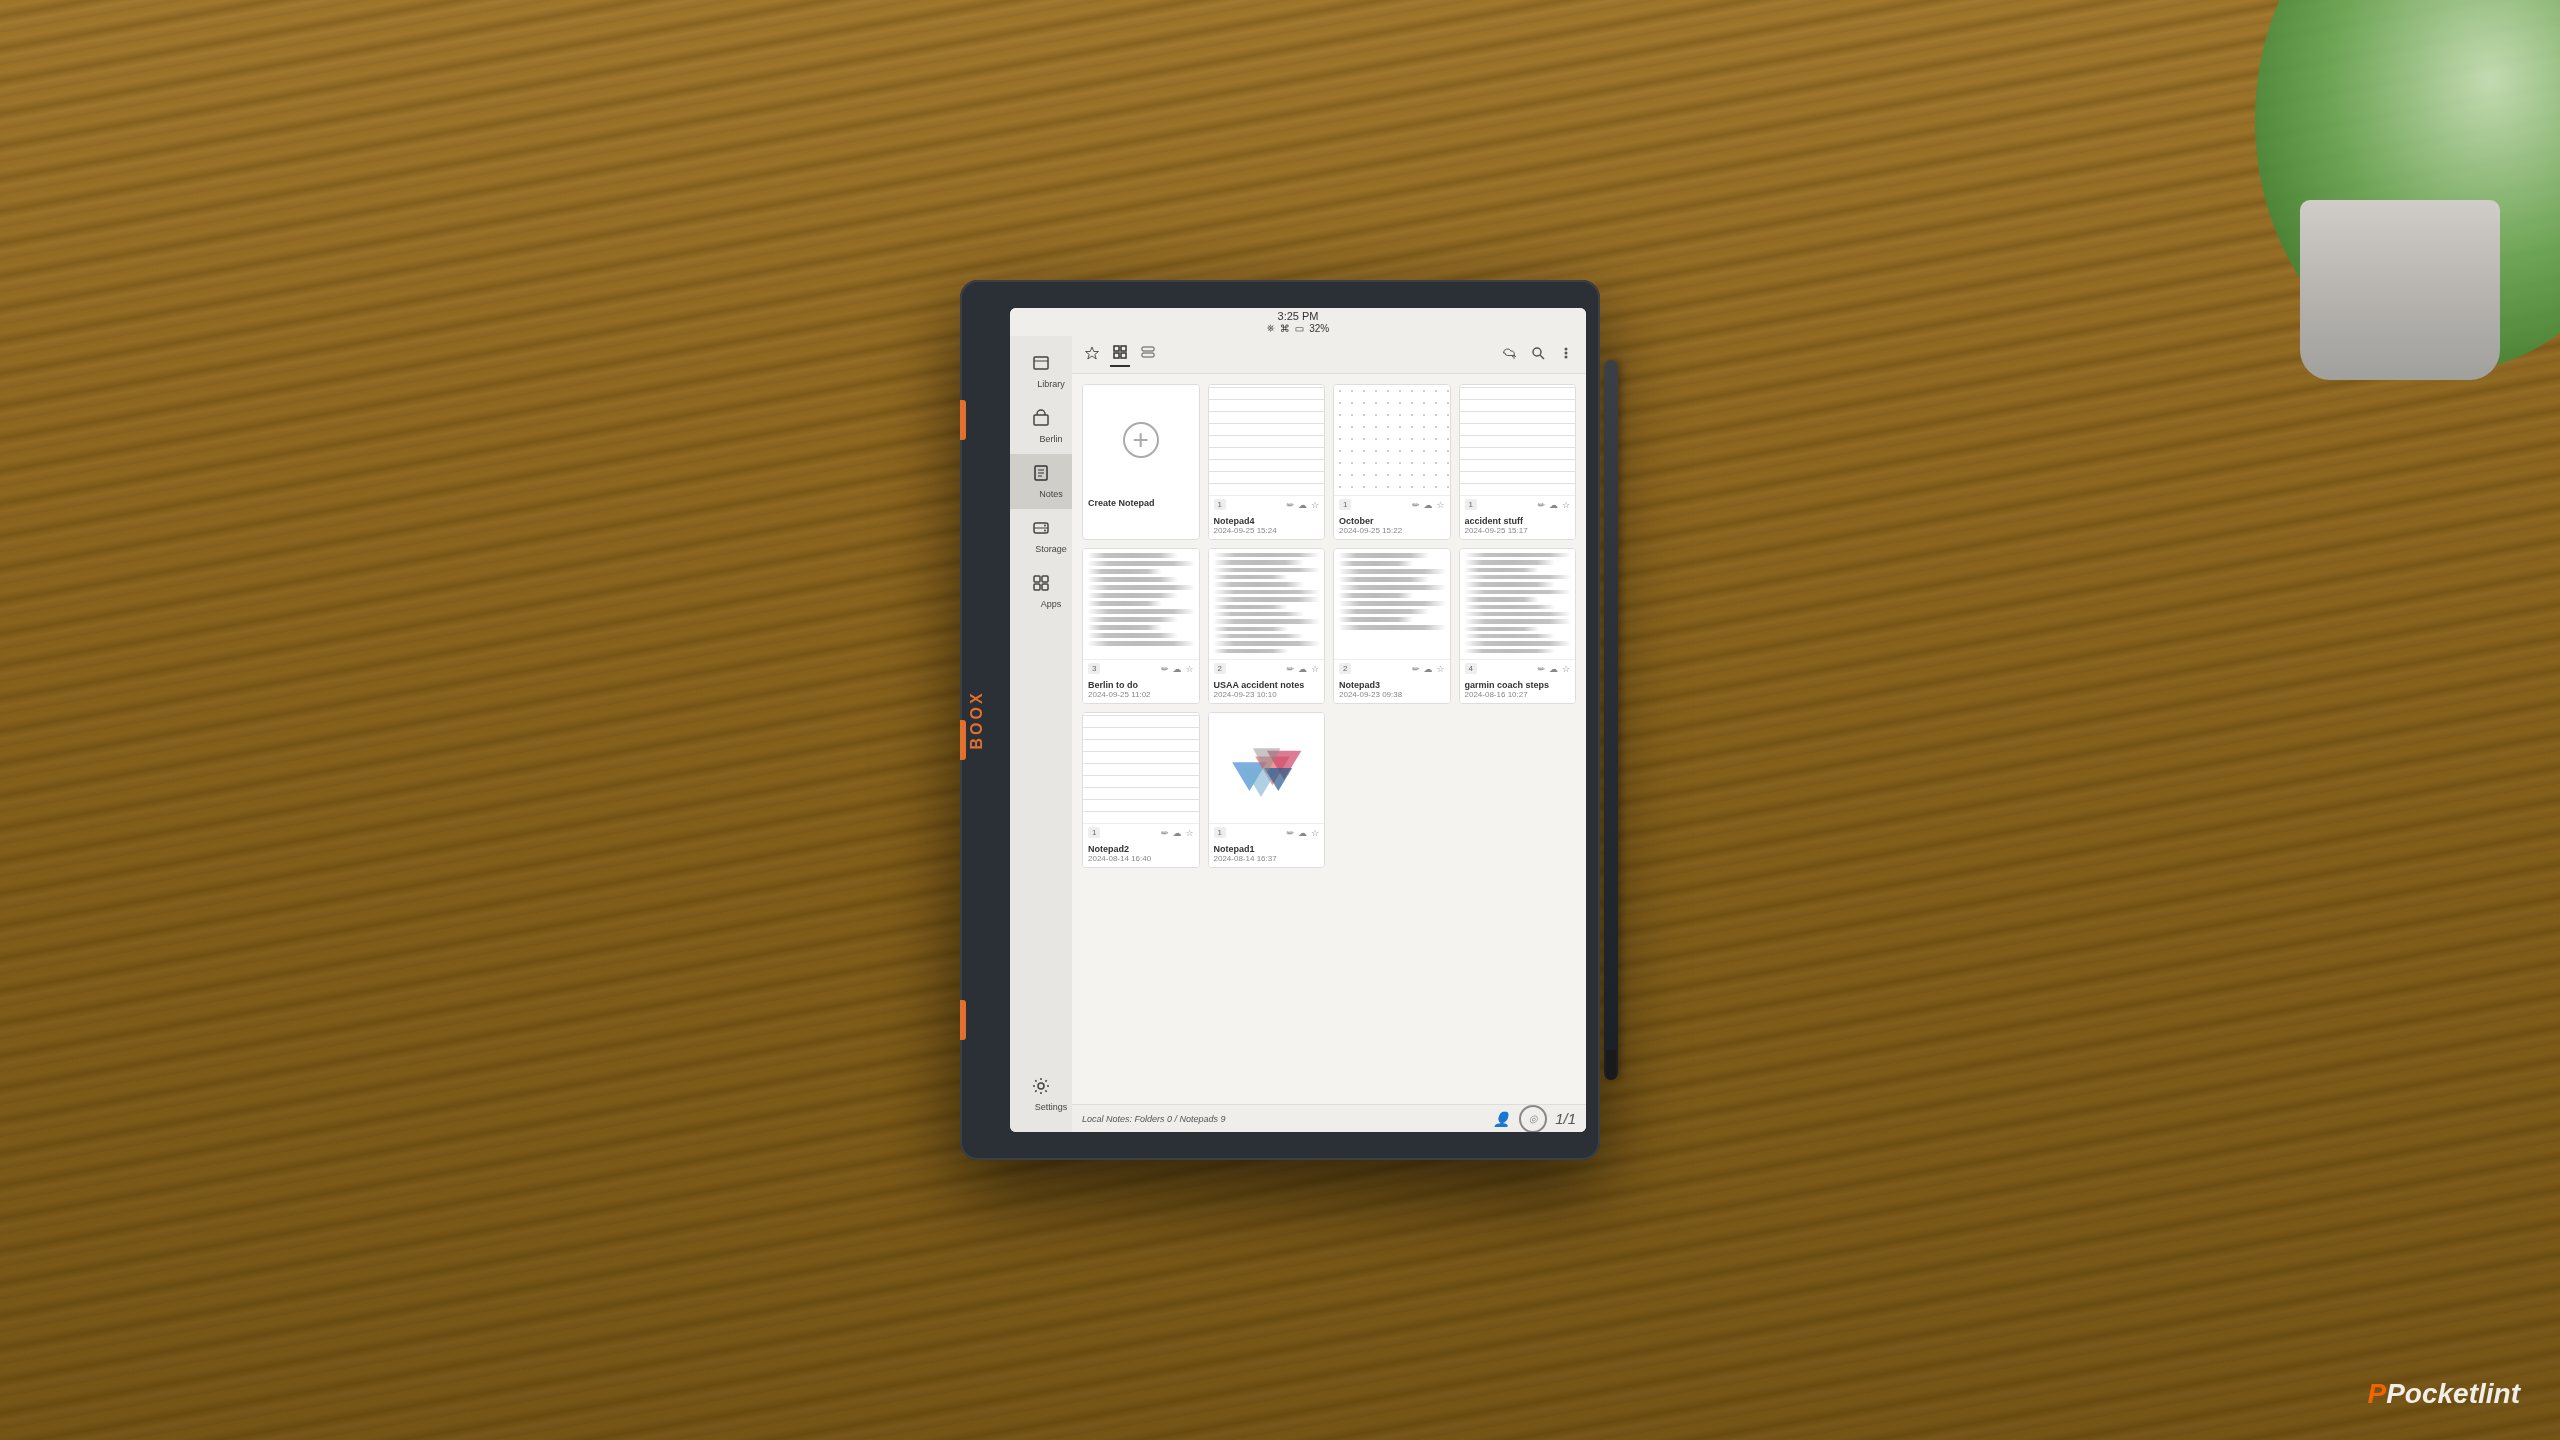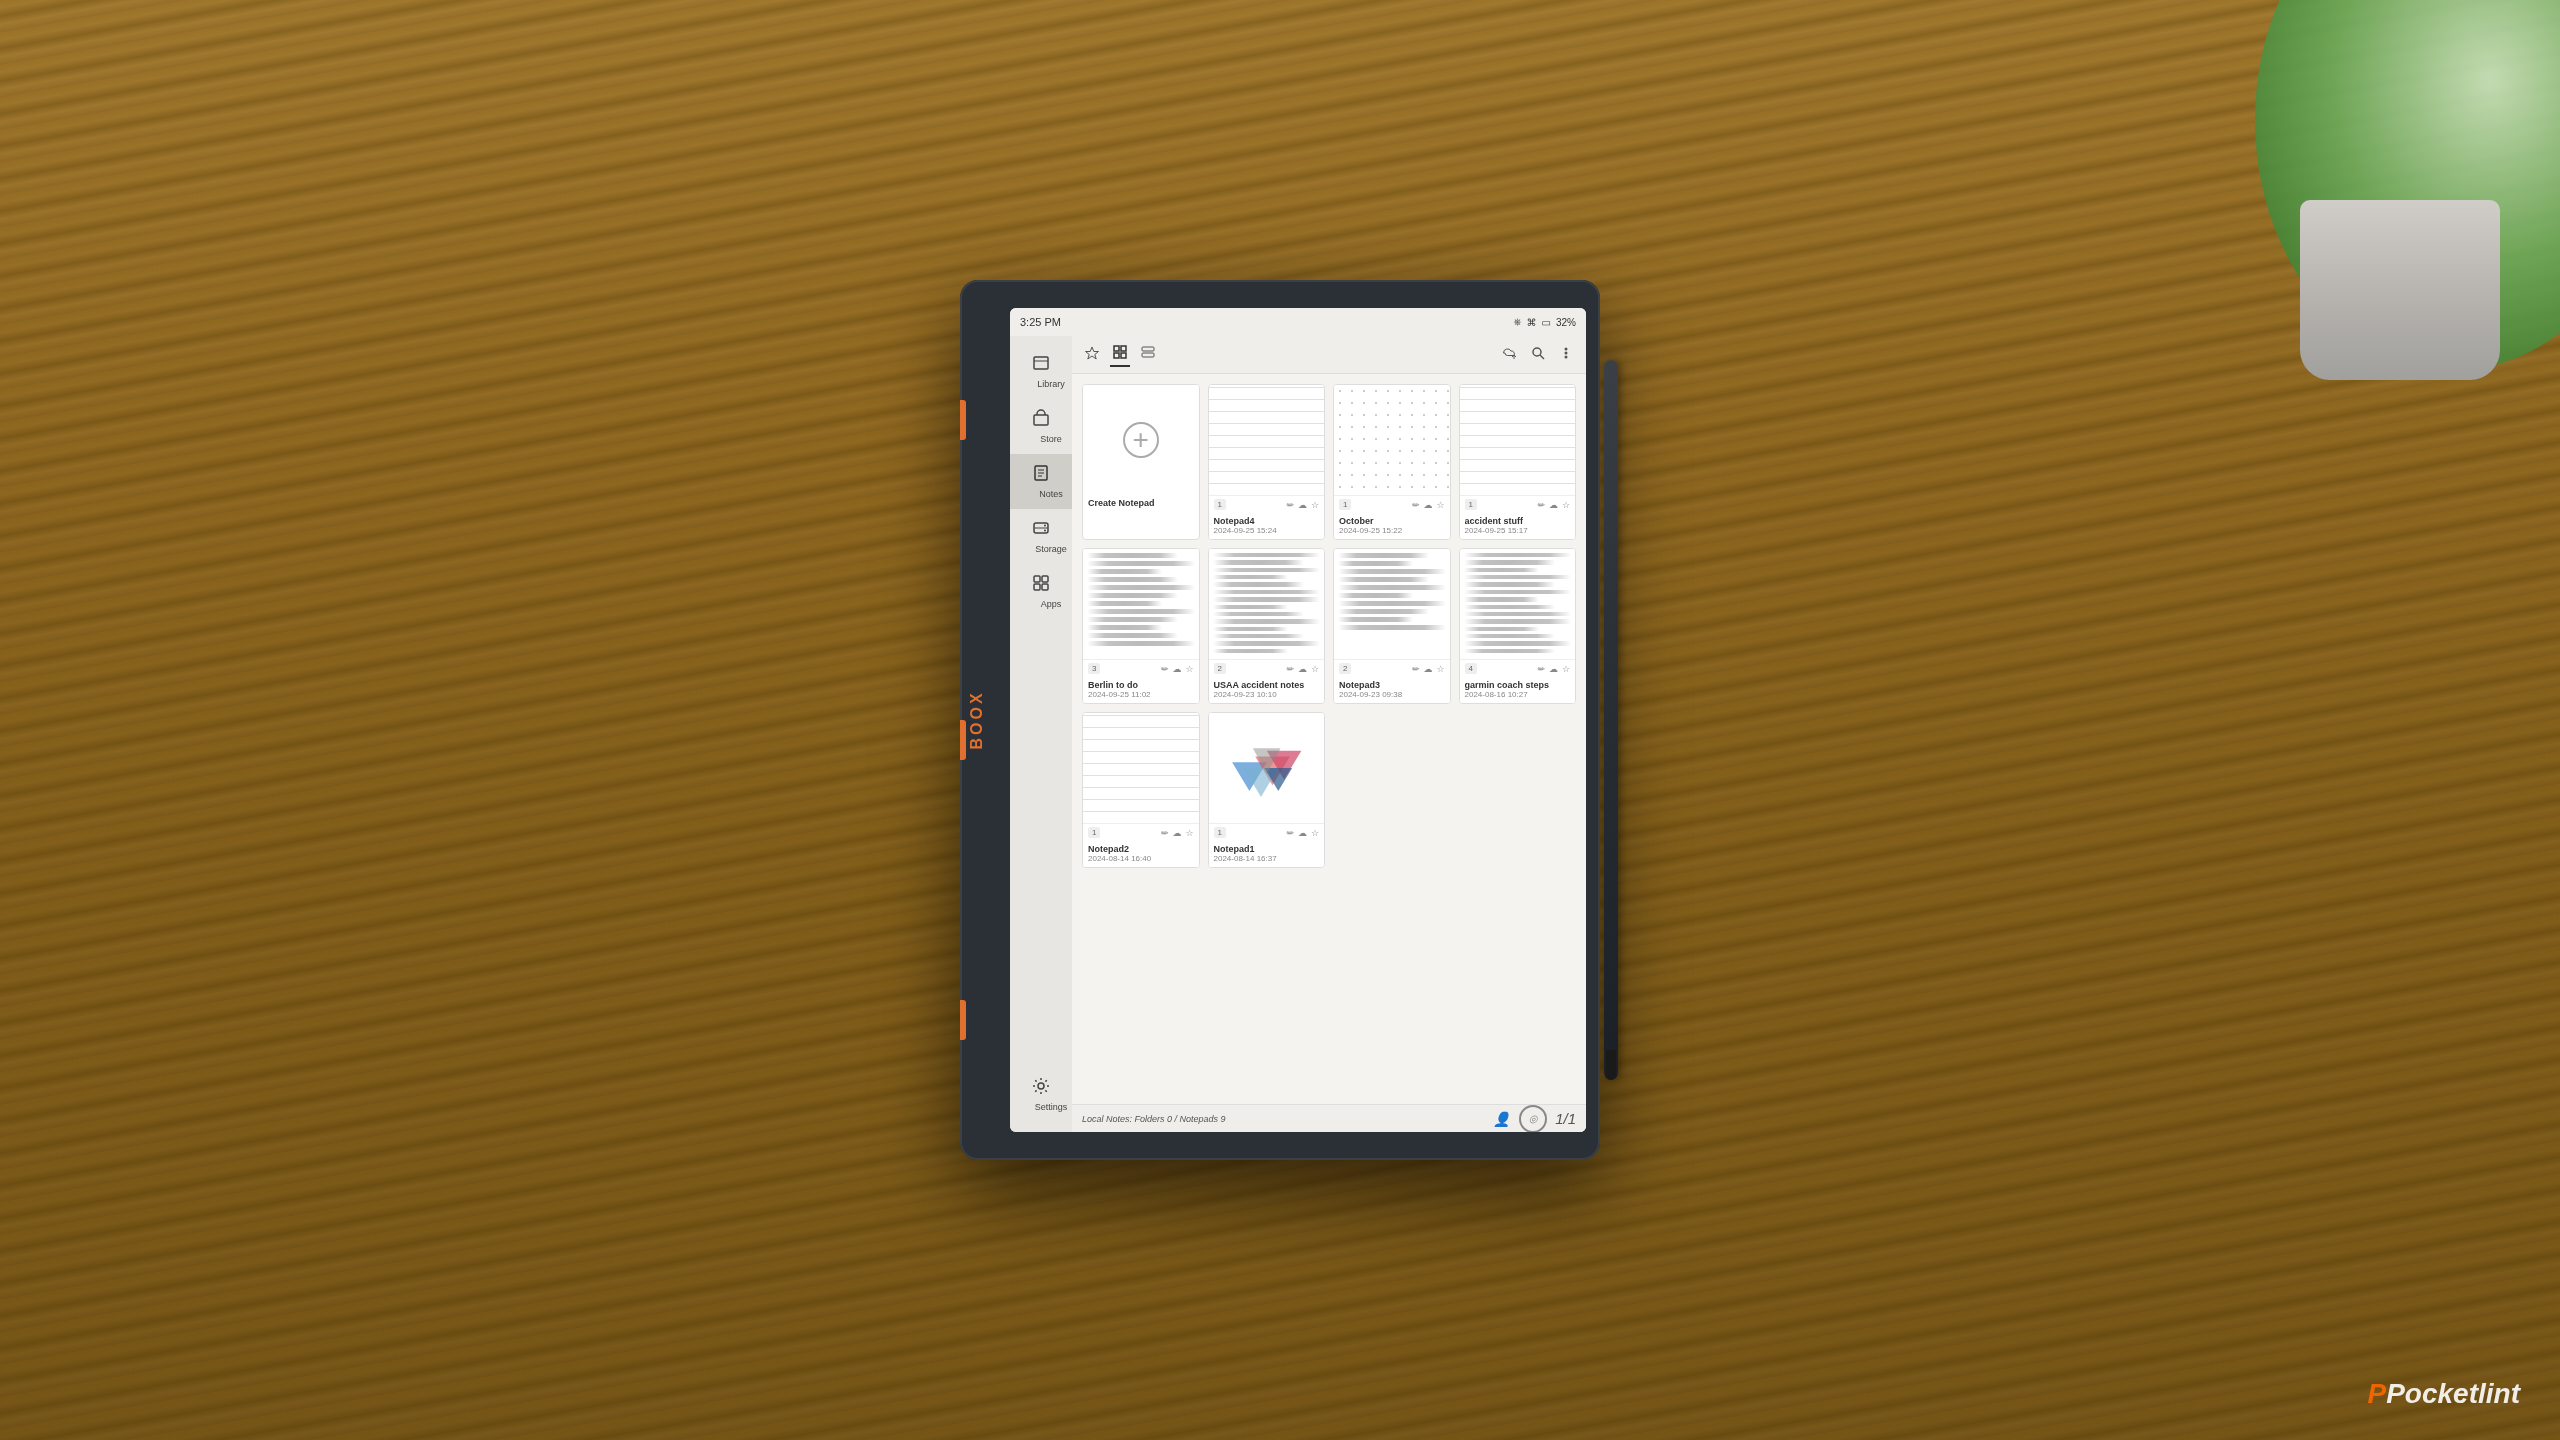--- a/index.html
+++ b/index.html
@@ -148,9 +148,10 @@
       background: #f0eeea;
       display: flex;
       align-items: center;
-      justify-content: space-between;
+      justify-content: center;
       padding: 0 10px;
       flex-shrink: 0;
+      flex-direction: column;
     }
     .status-time {
       font-size: 11px;

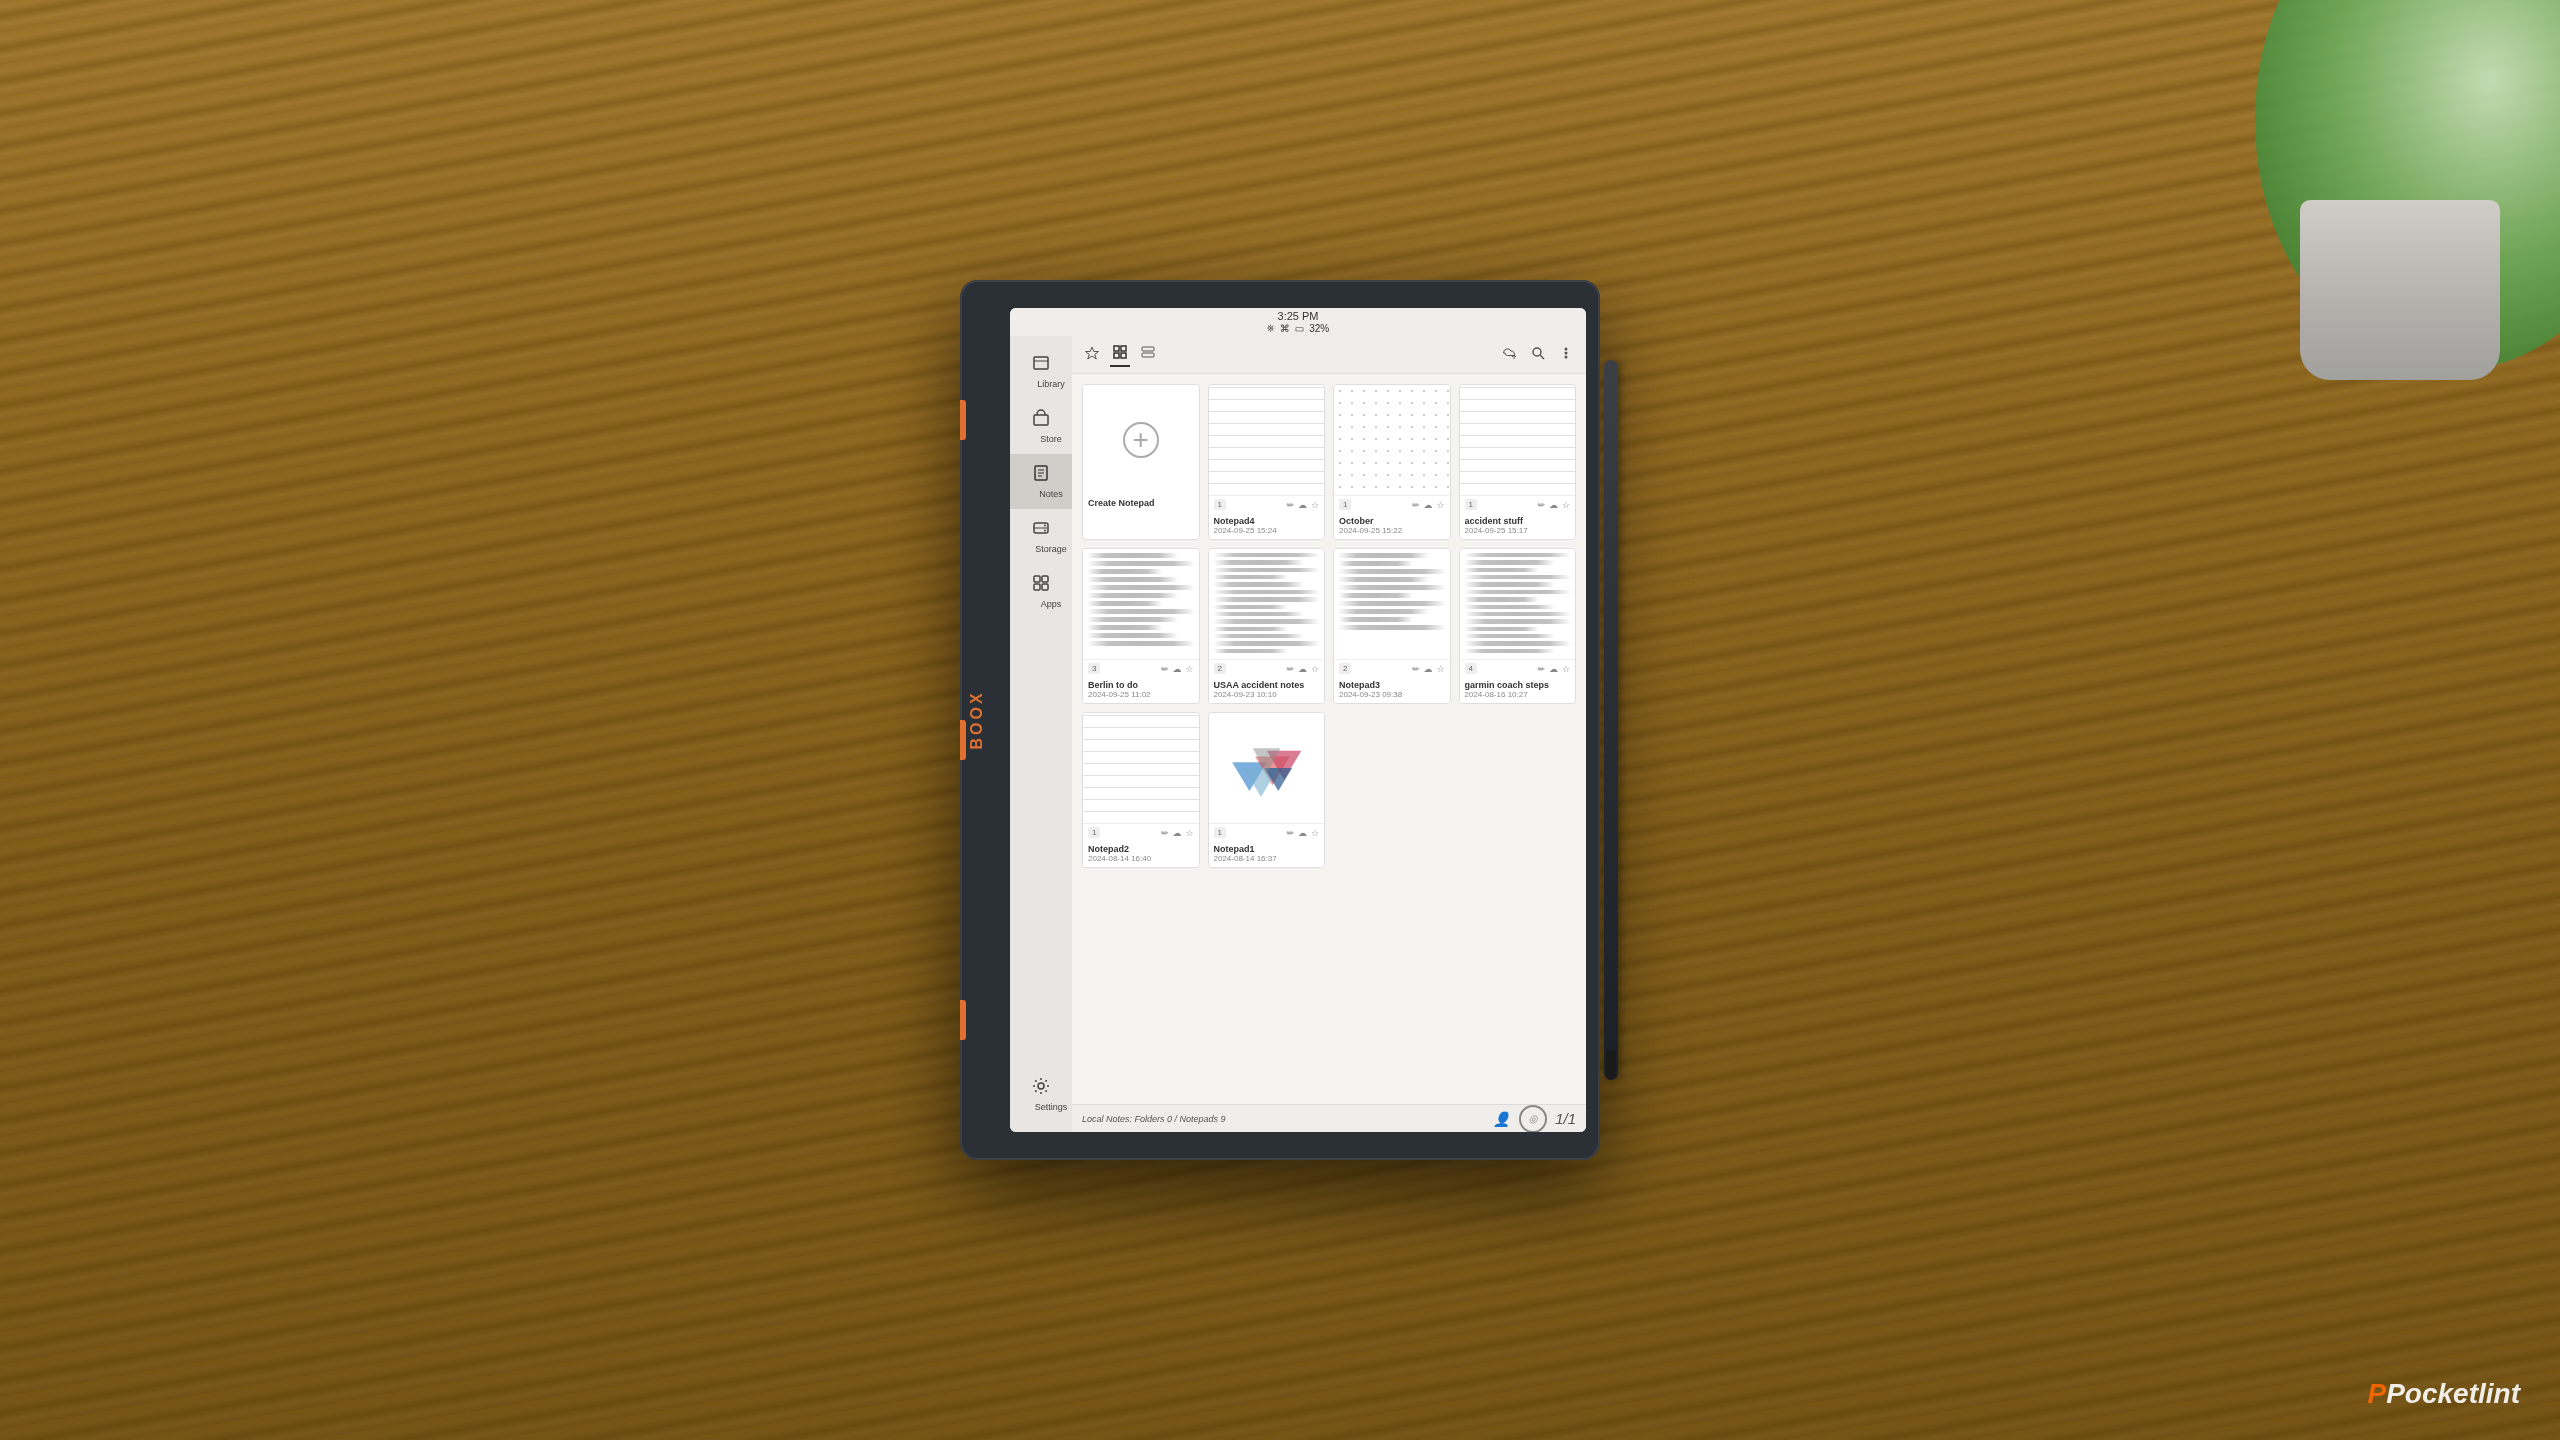--- a/index.html
+++ b/index.html
@@ -446,7 +446,7 @@
               <path d="M5 6V5a4 4 0 018 0v1" stroke="#444" stroke-width="1.5" fill="none"></path>
             </svg>
           </div>
-          <span class="sidebar-label">Store</span>
+          <span class="sidebar-label">Berlin</span>
         </div>
 
         <div class="sidebar-item active">

